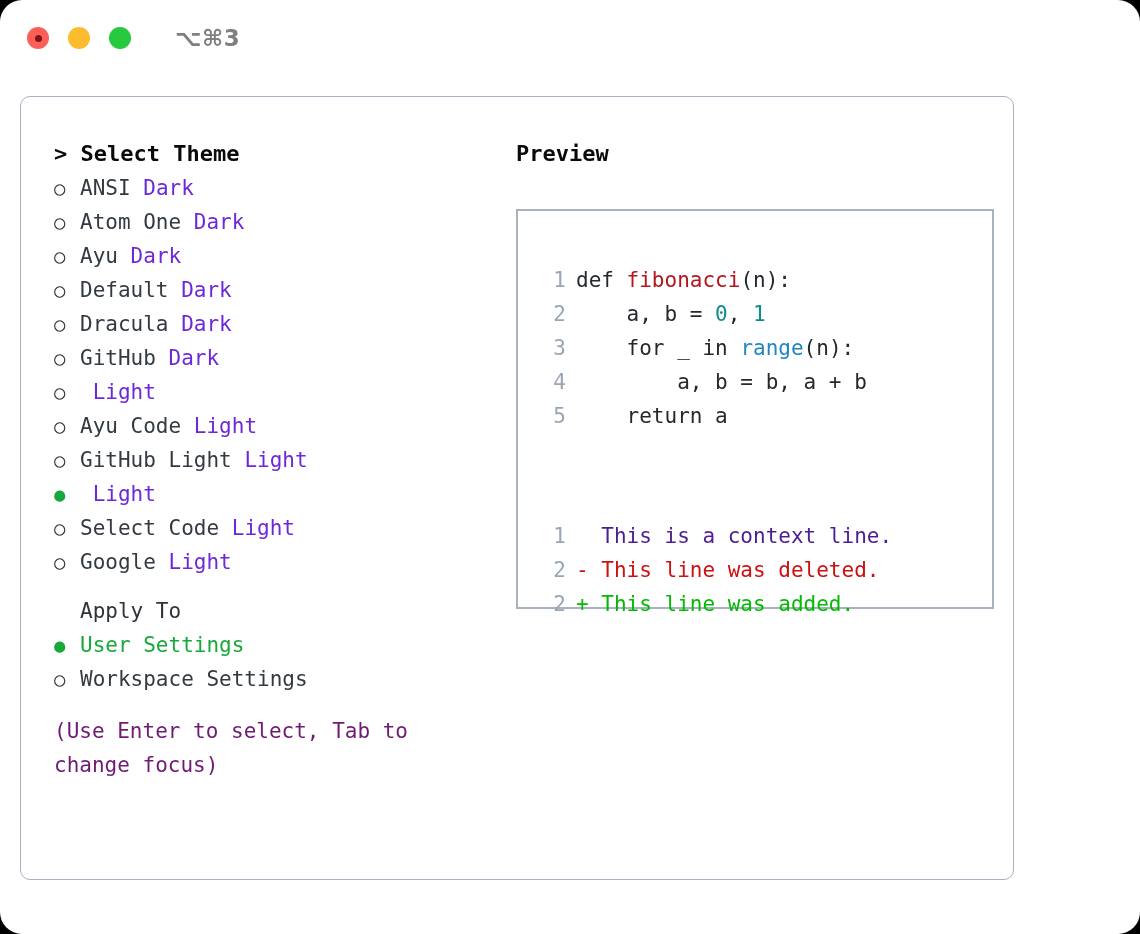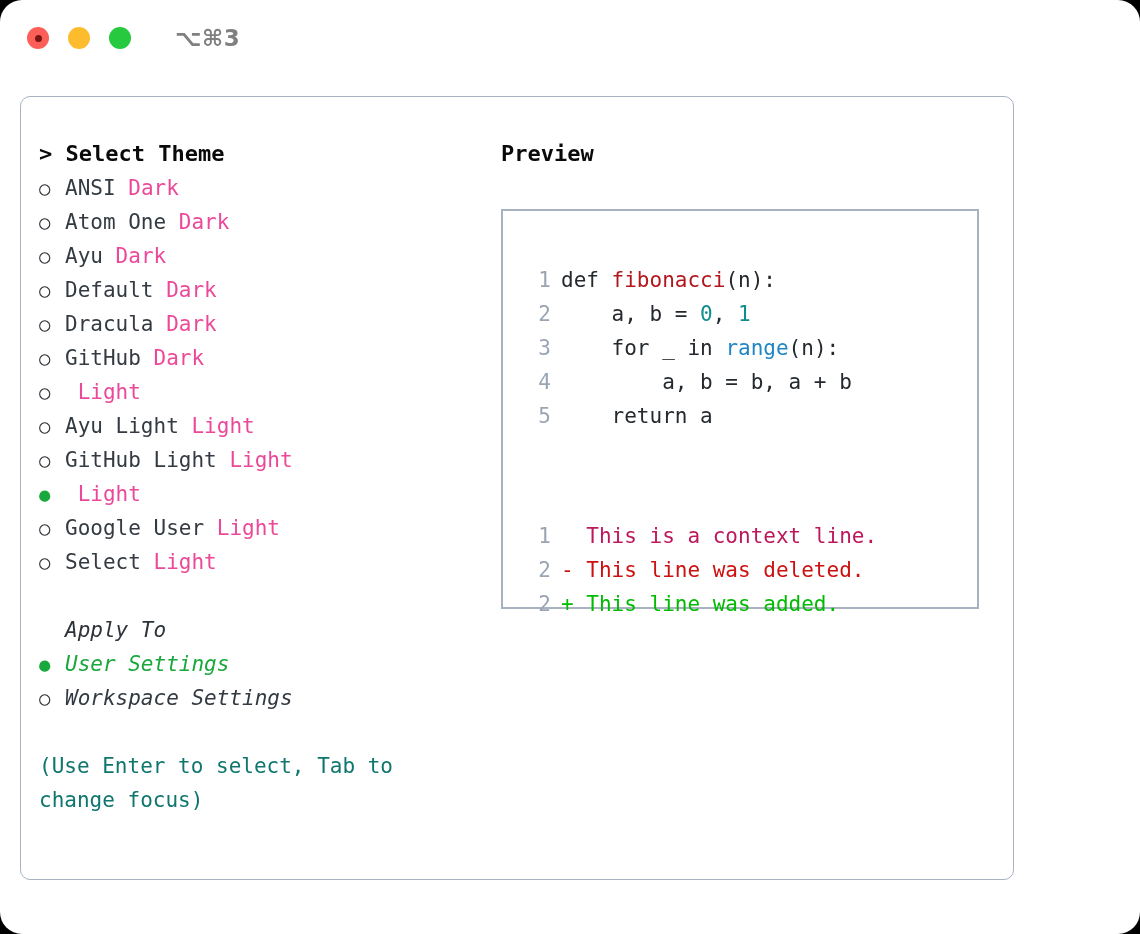--- a/index.html
+++ b/index.html
@@ -78,6 +78,7 @@
     border: 1.5px solid #a8b2c0;
     border-radius: 10px;
     box-sizing: border-box;
+    padding-left: 15px;
   }
   .card-inner {
     position: relative;

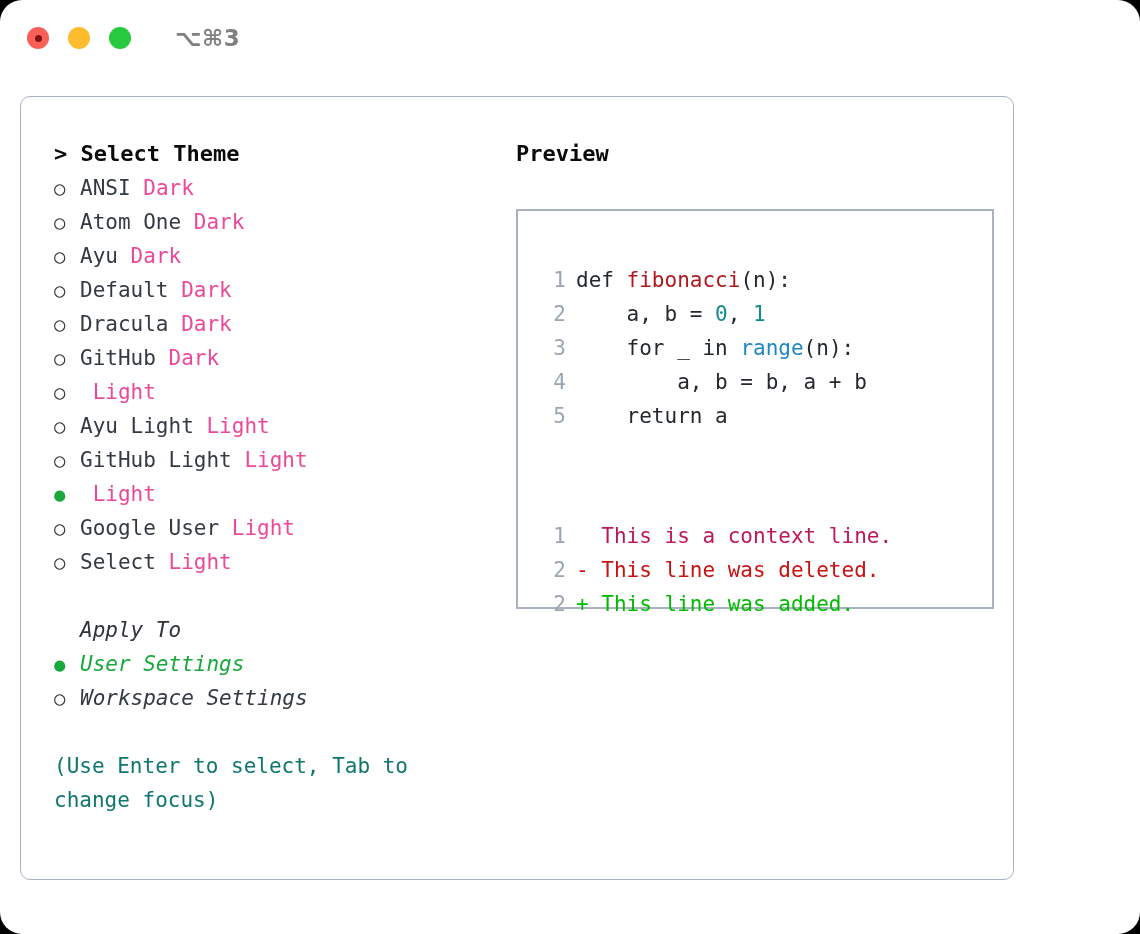--- a/index.html
+++ b/index.html
@@ -123,7 +123,7 @@
   }
   .name  { color: #333a42; }
   .name.selected { color: #18a83c; }
-  .tag   { color: #ec4899; }
+  .tag   { color: #6d28d9; }
 
   .applyto {
     margin-top: 34px;

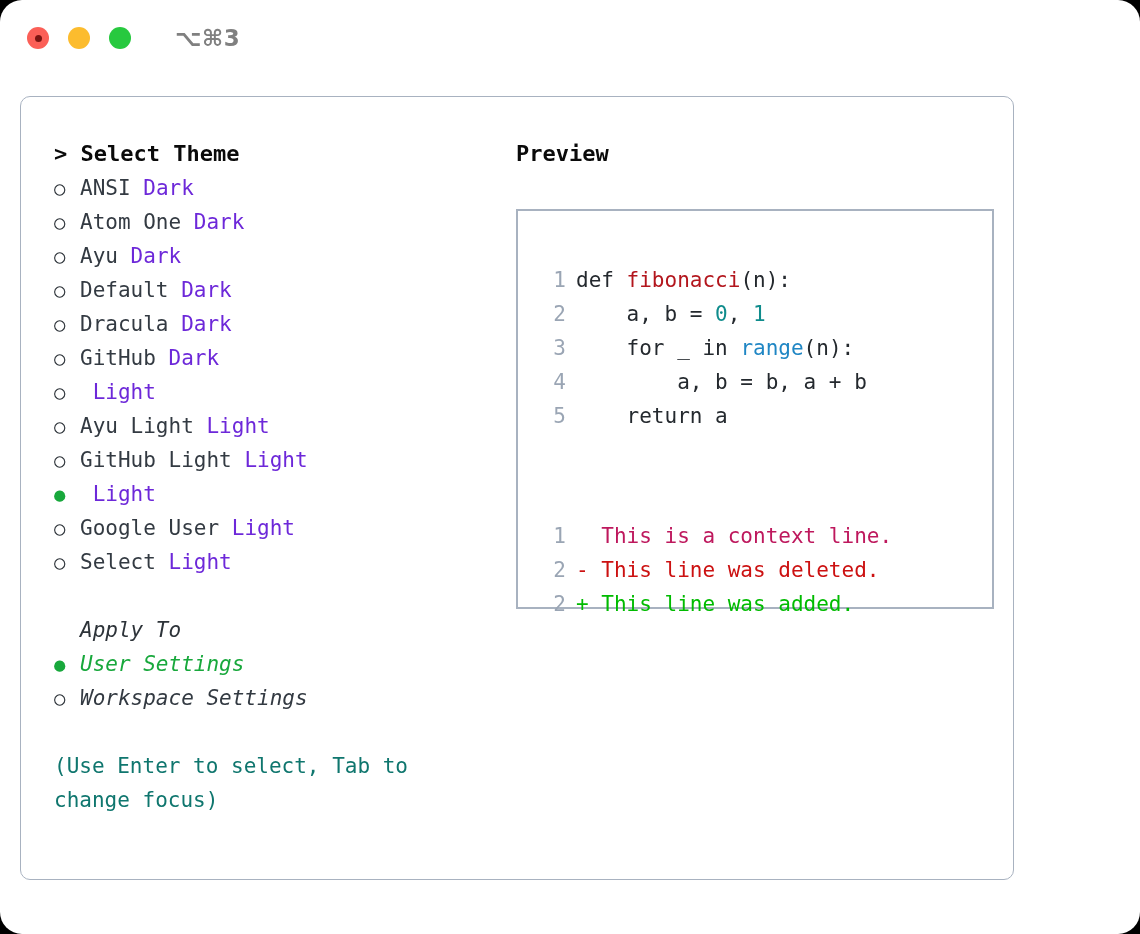--- a/index.html
+++ b/index.html
@@ -214,7 +214,7 @@
             <div class="row"><span class="marker">○</span><span class="name">Dracula</span><span> </span><span class="tag">Dark</span></div>
             <div class="row"><span class="marker">○</span><span class="name">GitHub</span><span> </span><span class="tag">Dark</span></div>
             <div class="row"><span class="marker">○</span><span> </span><span class="tag">Light</span></div>
-            <div class="row"><span class="marker">○</span><span class="name">Ayu Light</span><span> </span><span class="tag">Light</span></div>
+            <div class="row"><span class="marker">○</span><span class="name">Ayu Code</span><span> </span><span class="tag">Light</span></div>
             <div class="row"><span class="marker">○</span><span class="name">GitHub Light</span><span> </span><span class="tag">Light</span></div>
             <div class="row"><span class="marker sel">●</span><span> </span><span class="tag">Light</span></div>
             <div class="row"><span class="marker">○</span><span class="name">Google User</span><span> </span><span class="tag">Light</span></div>

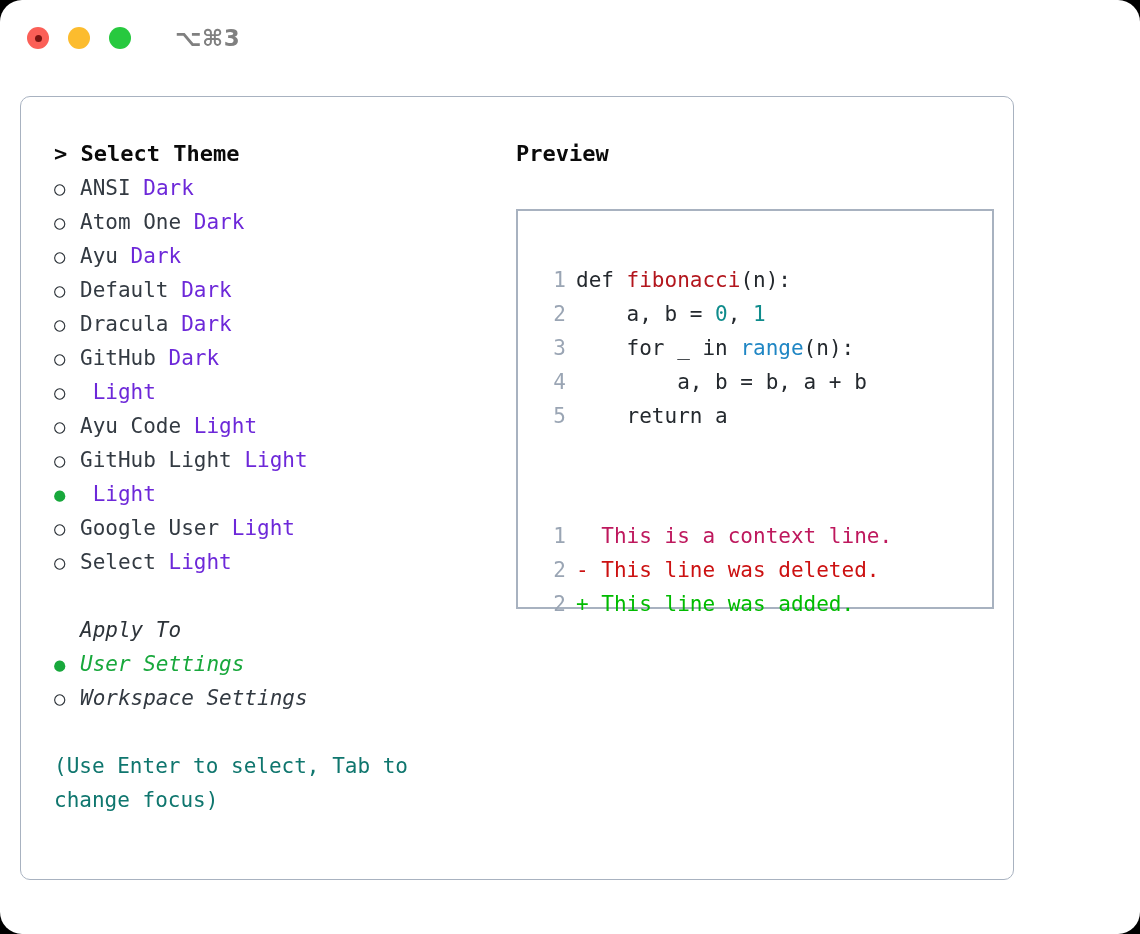--- a/index.html
+++ b/index.html
@@ -217,7 +217,7 @@
             <div class="row"><span class="marker">○</span><span class="name">Ayu Code</span><span> </span><span class="tag">Light</span></div>
             <div class="row"><span class="marker">○</span><span class="name">GitHub Light</span><span> </span><span class="tag">Light</span></div>
             <div class="row"><span class="marker sel">●</span><span> </span><span class="tag">Light</span></div>
-            <div class="row"><span class="marker">○</span><span class="name">Google User</span><span> </span><span class="tag">Light</span></div>
+            <div class="row"><span class="marker">○</span><span class="name">Select Code</span><span> </span><span class="tag">Light</span></div>
             <div class="row"><span class="marker">○</span><span class="name">Select</span><span> </span><span class="tag">Light</span></div>
           </div>
 

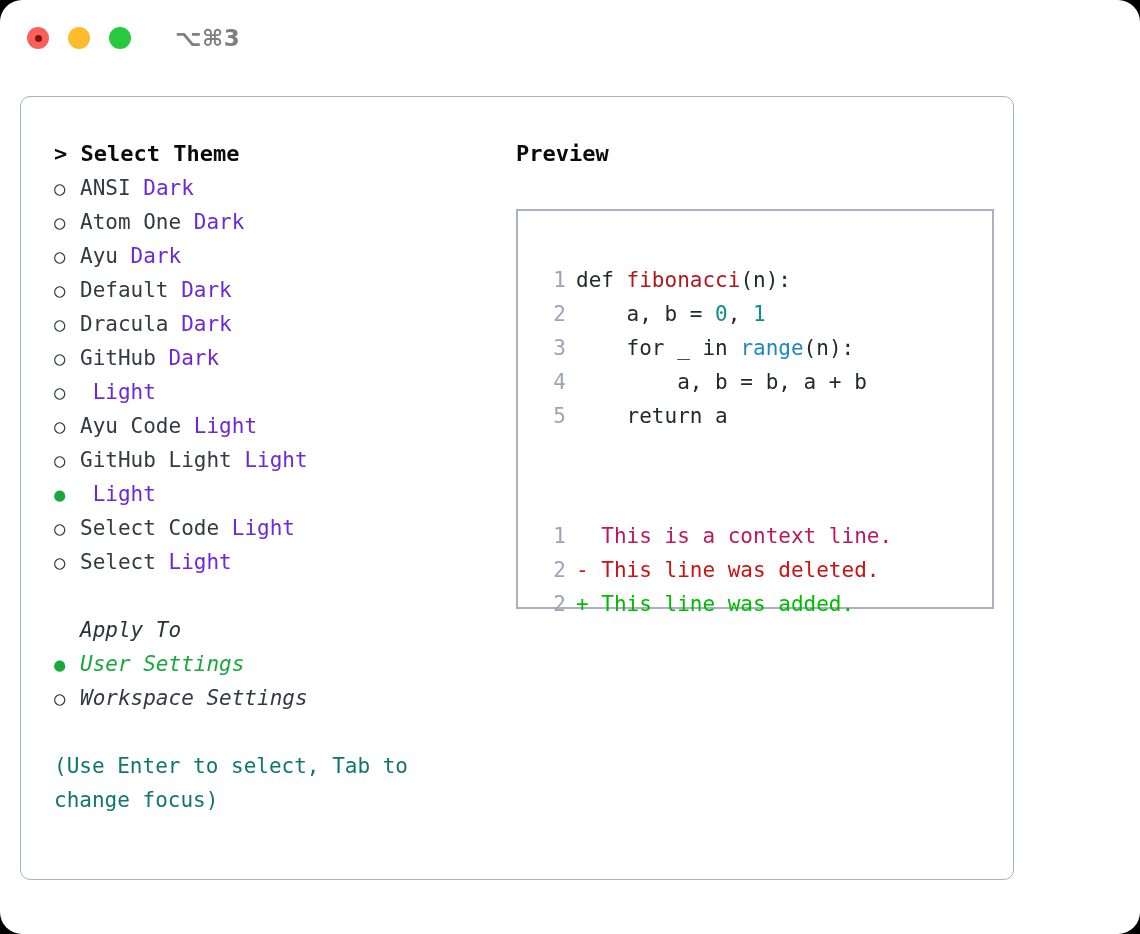--- a/index.html
+++ b/index.html
@@ -181,7 +181,7 @@
   .tok-kw  { color: #1f86c4; }
 
   .diff { margin-top: 34px; }
-  .dcontext { color: #be185d; }
+  .dcontext { color: #4c1d95; }
   .ddel { color: #cc1111; }
   .dadd { color: #00bb00; }
 </style>

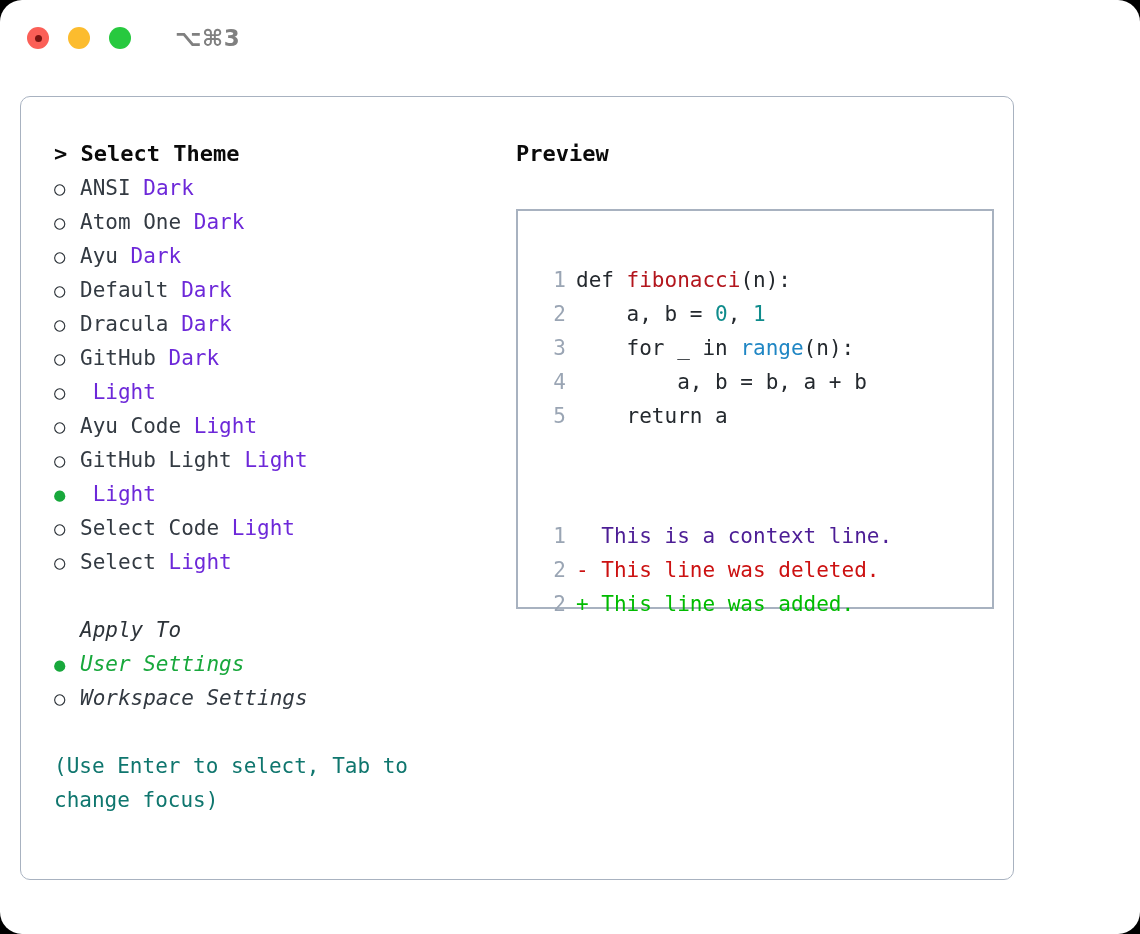--- a/index.html
+++ b/index.html
@@ -218,7 +218,7 @@
             <div class="row"><span class="marker">○</span><span class="name">GitHub Light</span><span> </span><span class="tag">Light</span></div>
             <div class="row"><span class="marker sel">●</span><span> </span><span class="tag">Light</span></div>
             <div class="row"><span class="marker">○</span><span class="name">Select Code</span><span> </span><span class="tag">Light</span></div>
-            <div class="row"><span class="marker">○</span><span class="name">Select</span><span> </span><span class="tag">Light</span></div>
+            <div class="row"><span class="marker">○</span><span class="name">Google</span><span> </span><span class="tag">Light</span></div>
           </div>
 
         <div class="applyto">

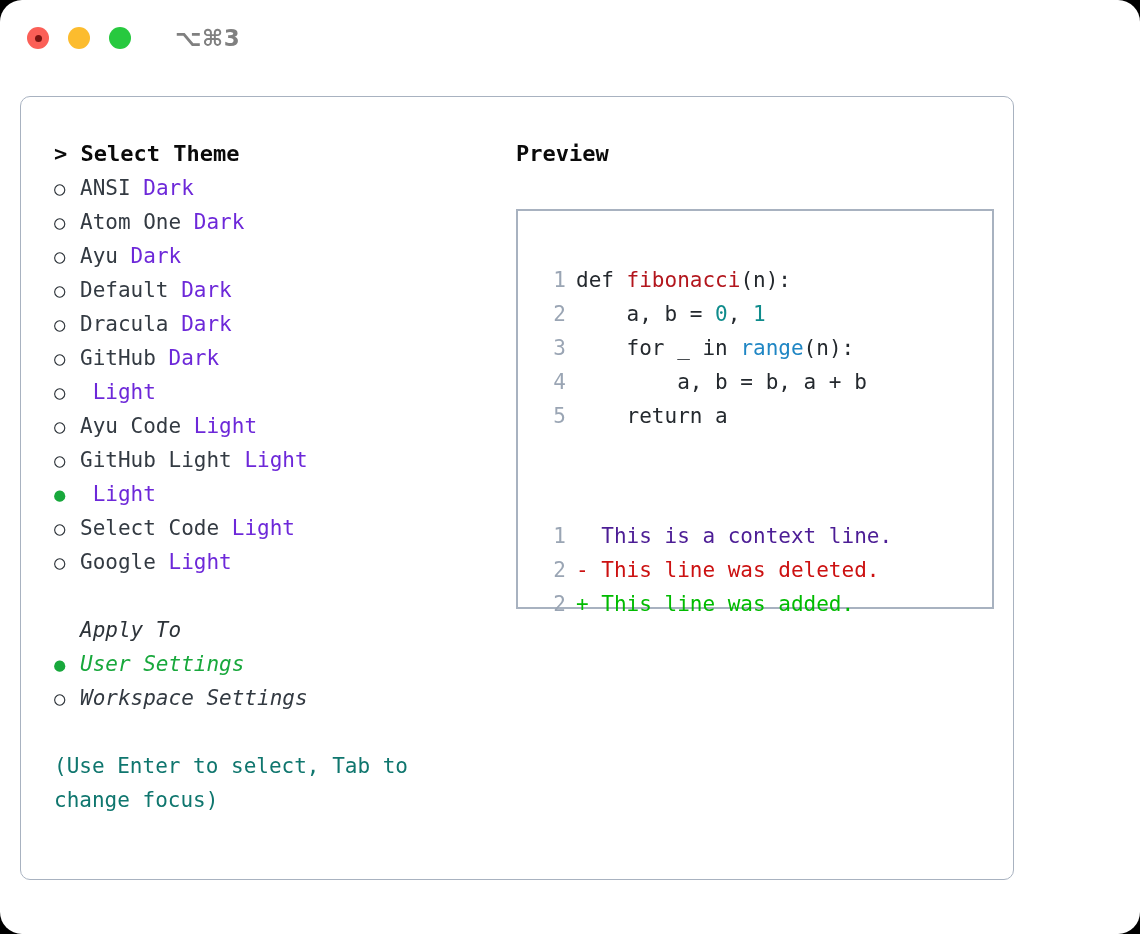--- a/index.html
+++ b/index.html
@@ -126,8 +126,7 @@
   .tag   { color: #6d28d9; }
 
   .applyto {
-    margin-top: 34px;
-    font-style: italic;
+    margin-top: 15px;
   }
   .applyto .label-row {
     display: flex;

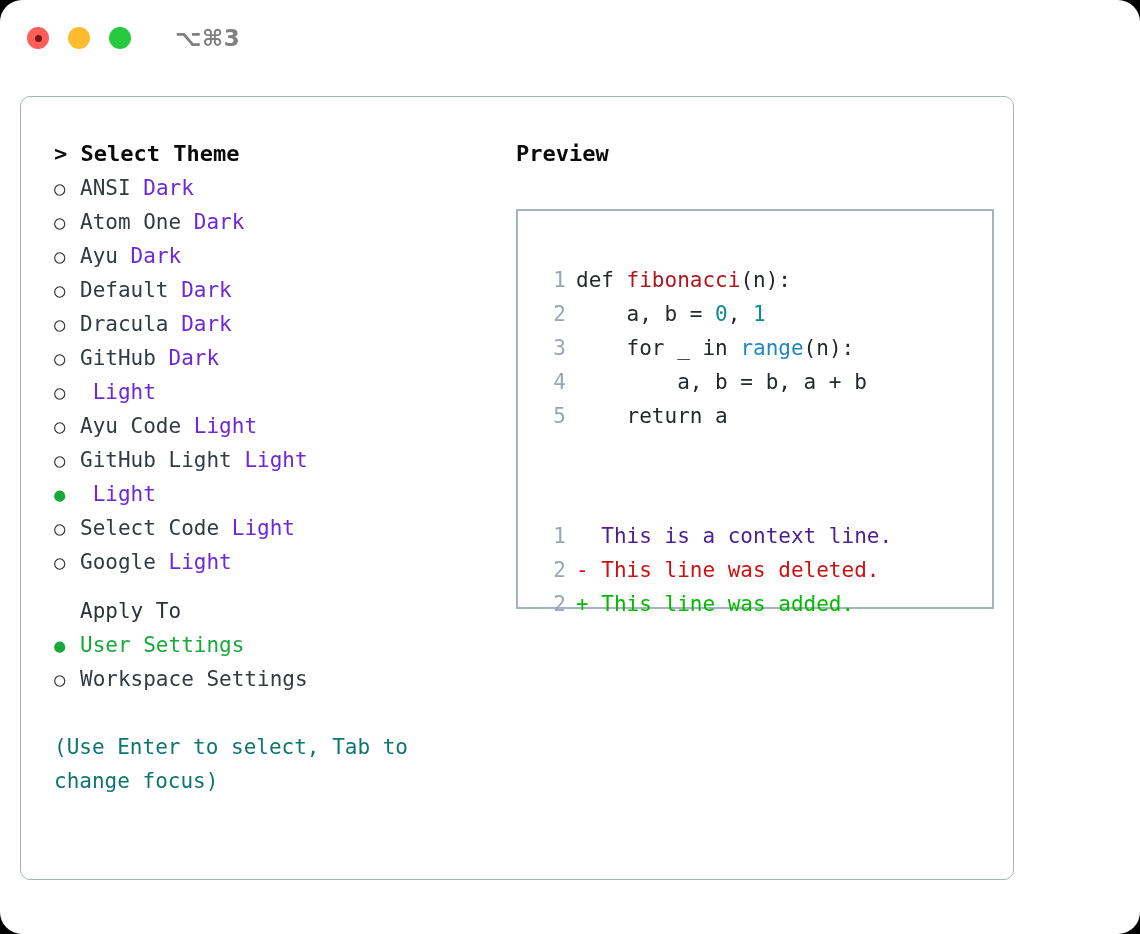--- a/index.html
+++ b/index.html
@@ -138,10 +138,10 @@
   .applyto .label-txt { color: #2d3339; }
 
   .hint {
-    margin-top: 34px;
-    font-size: 21px;
-    line-height: 34px;
-    color: #0f766e;
+    margin-top: 18px;
+    font-size: 21px;
+    line-height: 34px;
+    color: #701a75;
     width: 404px;
   }
 

